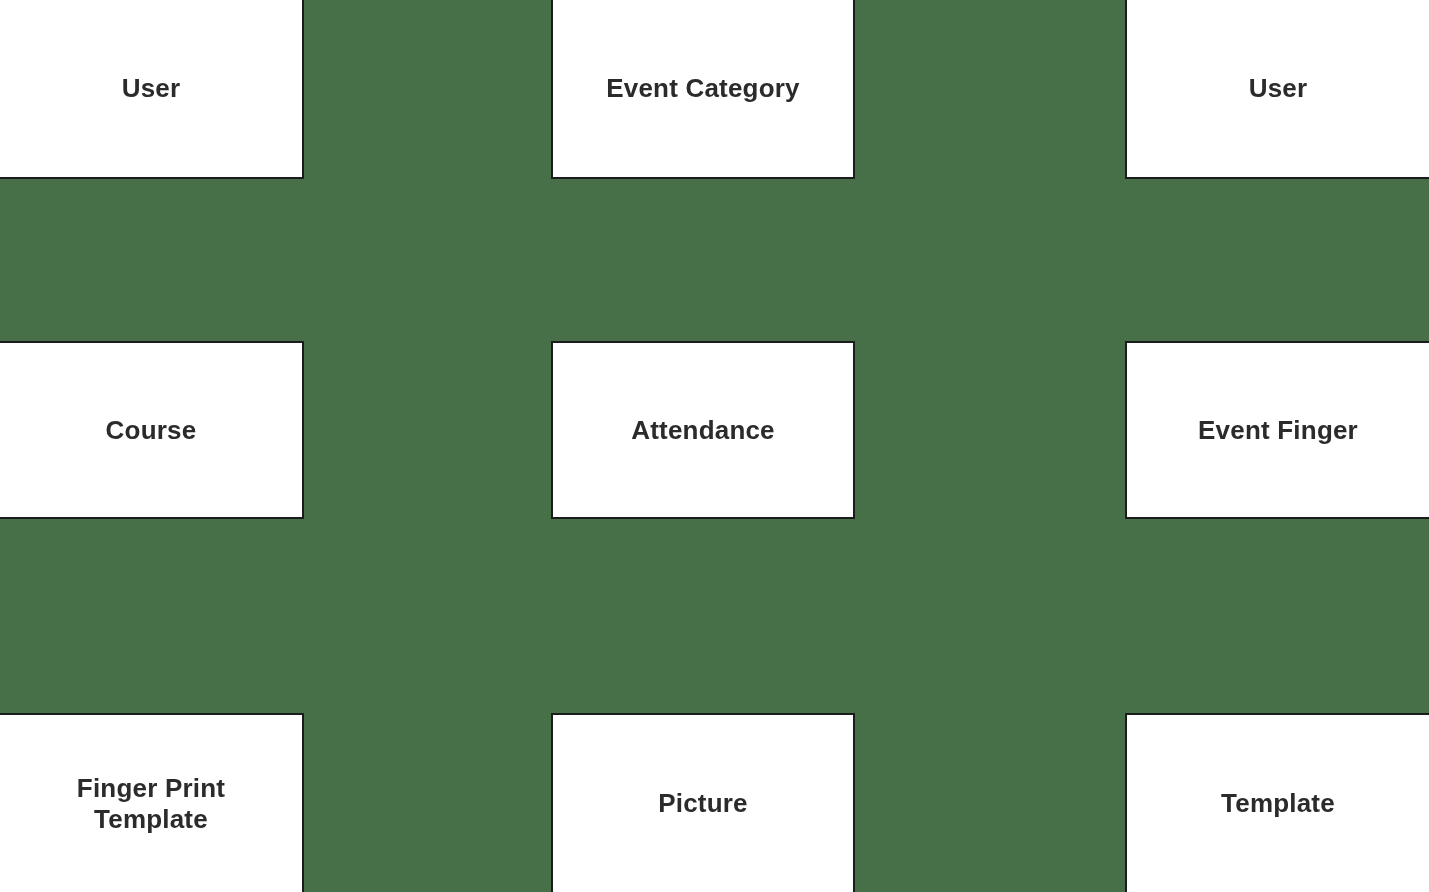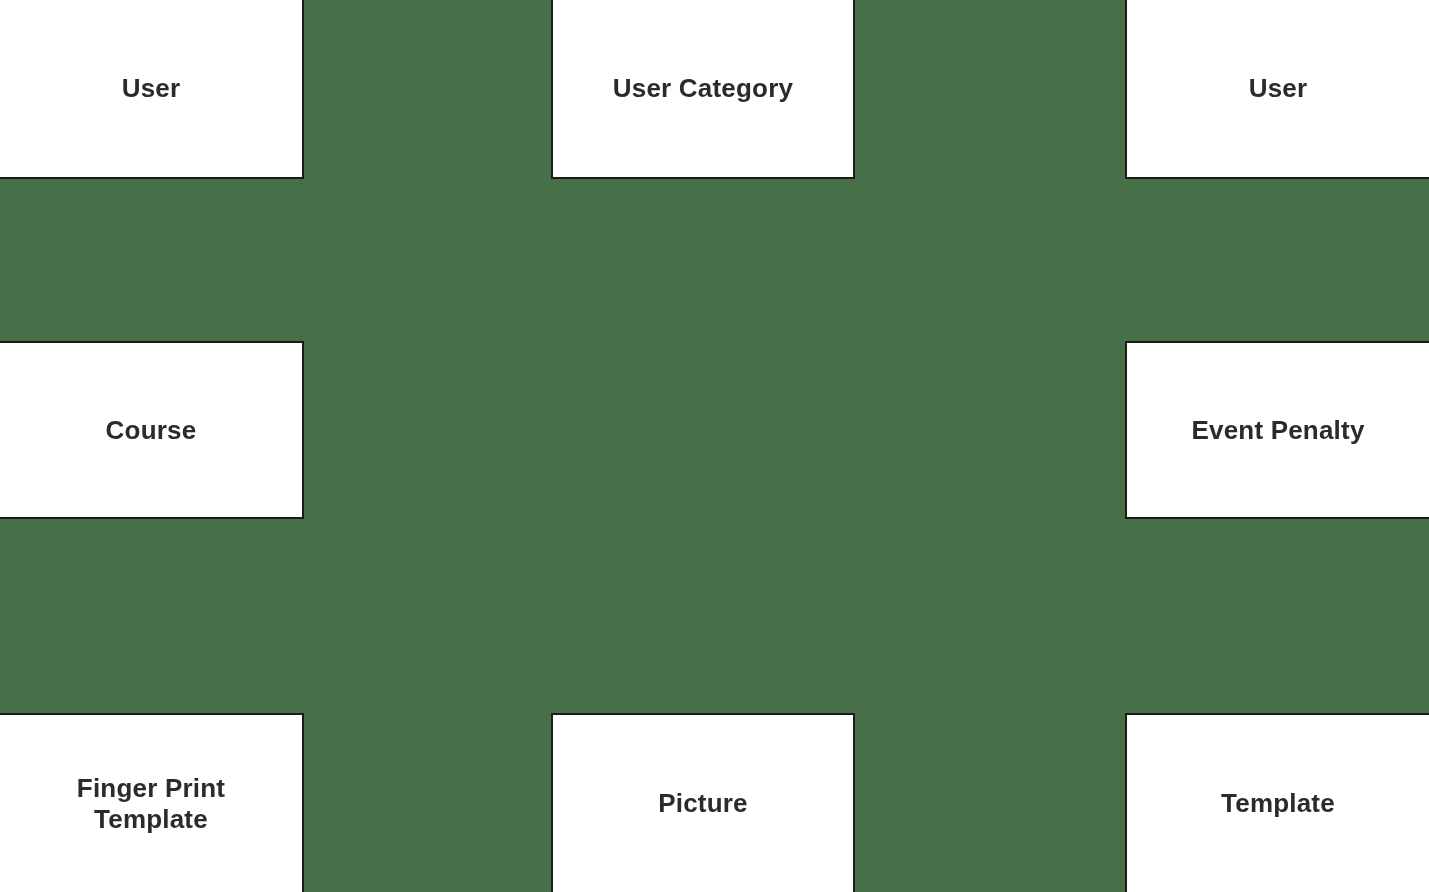--- a/index.html
+++ b/index.html
@@ -60,7 +60,7 @@
   </div>
 
   <div class="entity-box col-2 row-1">
-    <span class="entity-label">User Category</span>
+    <span class="entity-label">Event Category</span>
   </div>
 
   <div class="entity-box col-3 row-1">

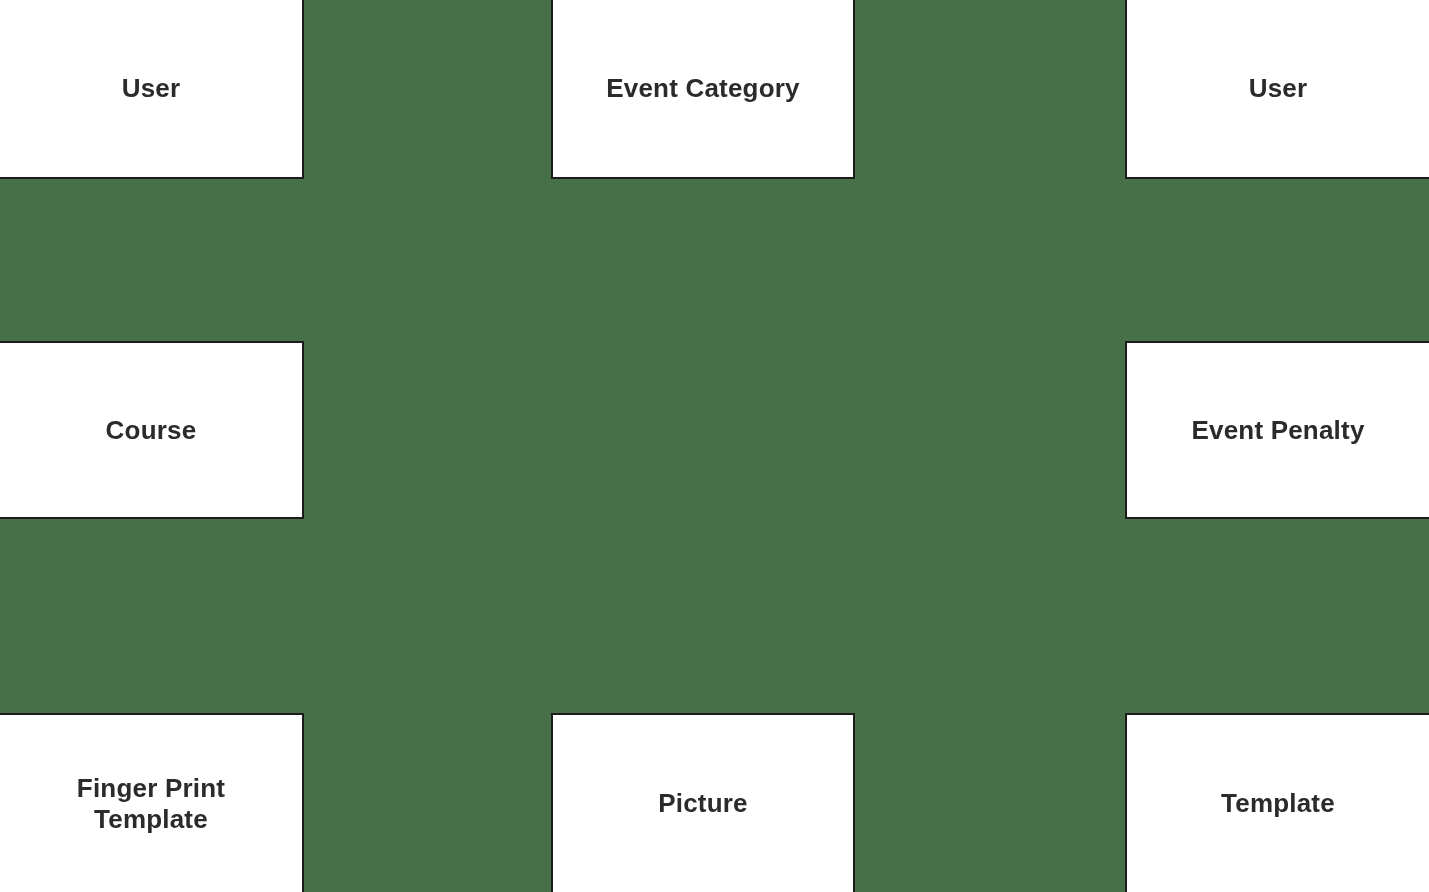--- a/index.html
+++ b/index.html
@@ -71,6 +71,9 @@
     <span class="entity-label">Course</span>
   </div>
 
+  <div class="entity-box col-2 row-2">
+    <span class="entity-label">Attendance</span>
+  </div>
 
   <div class="entity-box col-3 row-2">
     <span class="entity-label">Event Penalty</span>

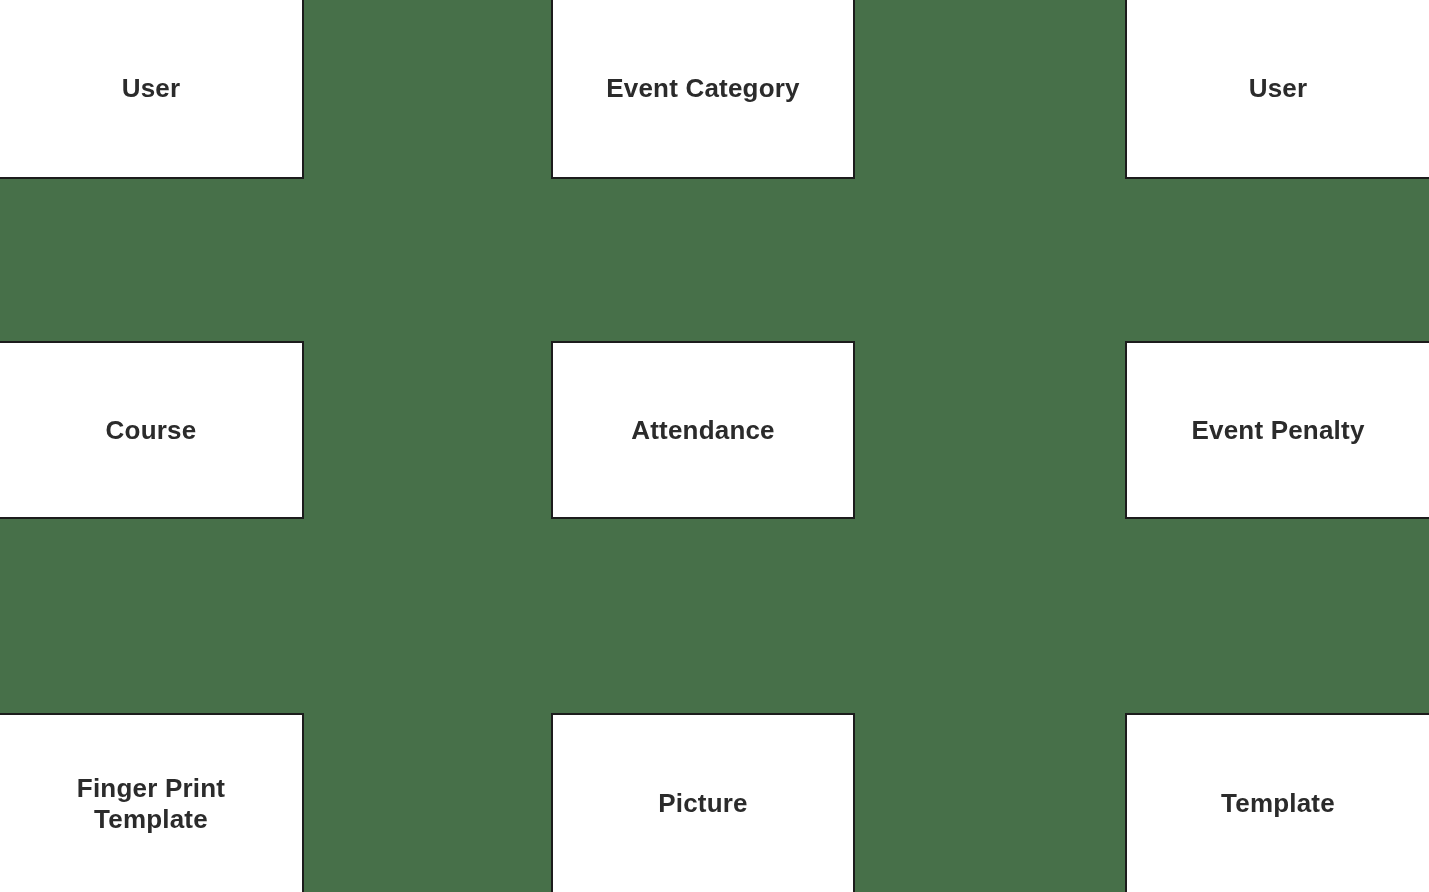--- a/index.html
+++ b/index.html
@@ -76,7 +76,7 @@
   </div>
 
   <div class="entity-box col-3 row-2">
-    <span class="entity-label">Event Penalty</span>
+    <span class="entity-label">Event Finger</span>
   </div>
 
   <div class="entity-box col-1 row-3">

